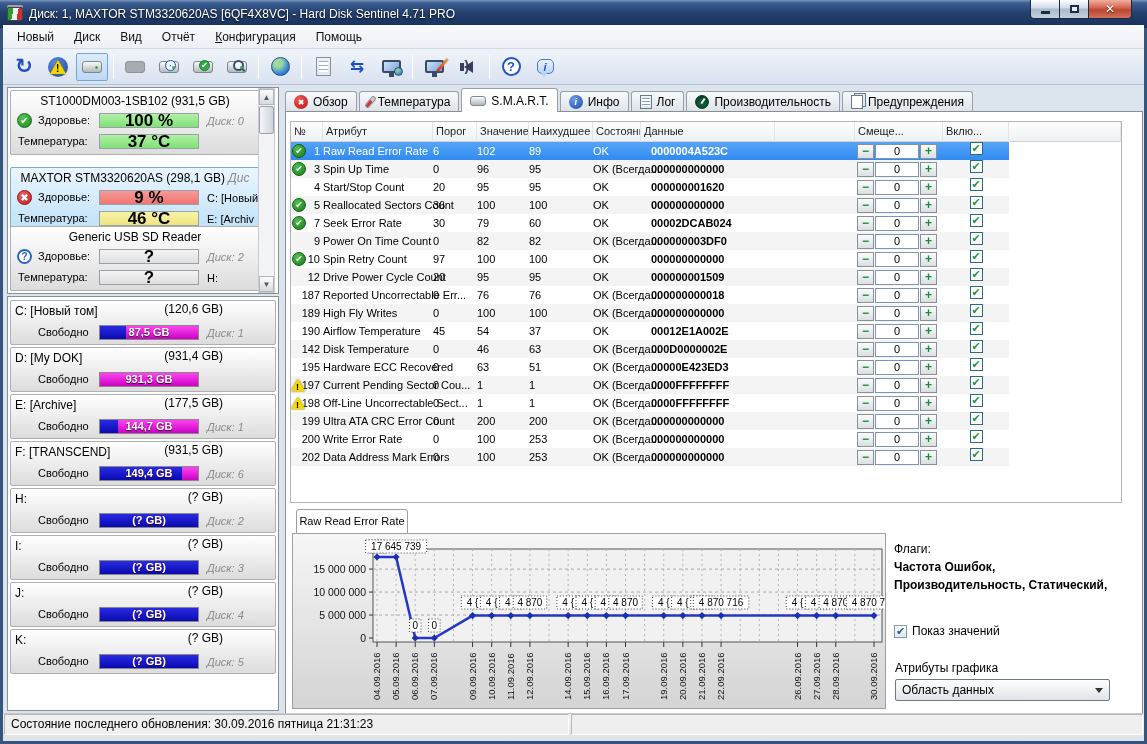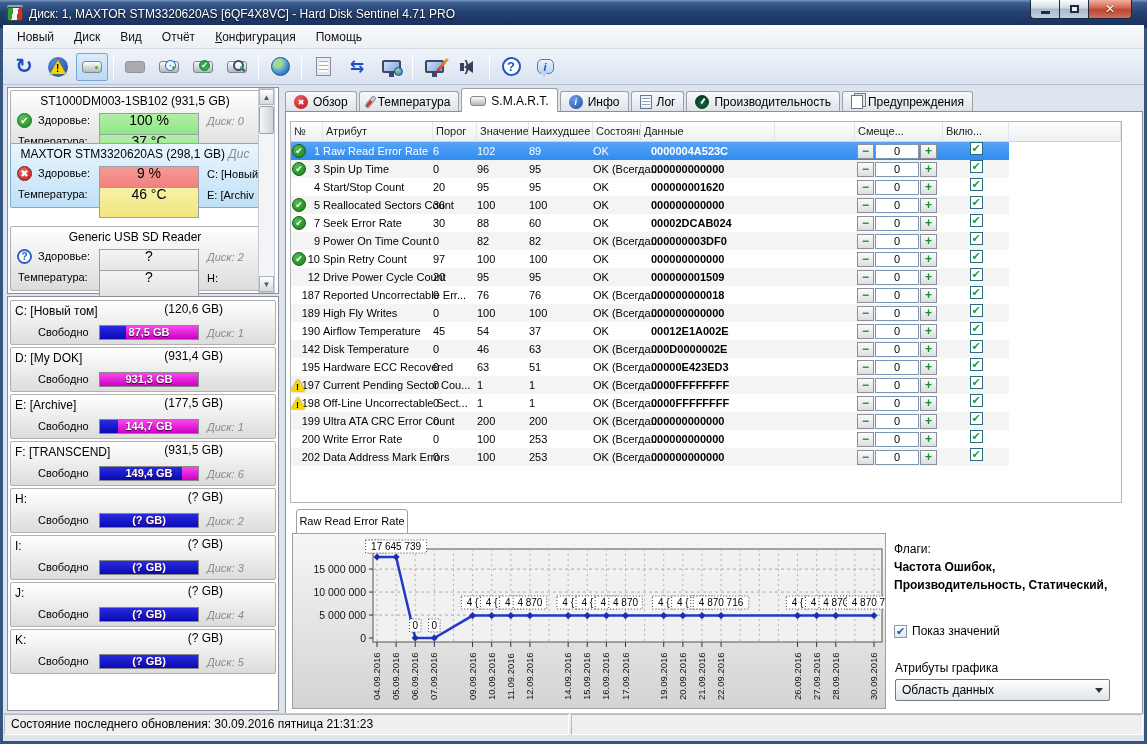--- a/index.html
+++ b/index.html
@@ -83,8 +83,8 @@
   .st-ok { background:radial-gradient(circle at 35% 30%,#57c457,#1e8a1e); border:1px solid #157015; }
   .st-err { background:radial-gradient(circle at 35% 30%,#e86a6a,#c01818); border:1px solid #8f1010; }
   .st-unk { background:#fff; border:2px solid #2a62c8; color:#2a62c8; }
-  .hbar { position:absolute; left:88px; top:0; width:100px; height:31px; border:1px solid #9aa0a8; text-align:center;
-    font-weight:normal; font-size:14px; line-height:13px; color:#000; background:linear-gradient(#f4f4f4,#dfdfdf); }
+  .hbar { position:absolute; left:88px; top:0; width:100px; height:15px; border:1px solid #9aa0a8; text-align:center;
+    font-weight:bold; font-size:17px; line-height:13px; color:#000; background:linear-gradient(#f4f4f4,#dfdfdf); }
   .hbar.green { background:linear-gradient(#b2f0a6,#7fe276); }
   .hbar.red { background:linear-gradient(#f69a96,#ee7672); }
   .hbar.yellow { background:linear-gradient(#f8f2a8,#efe57e); }

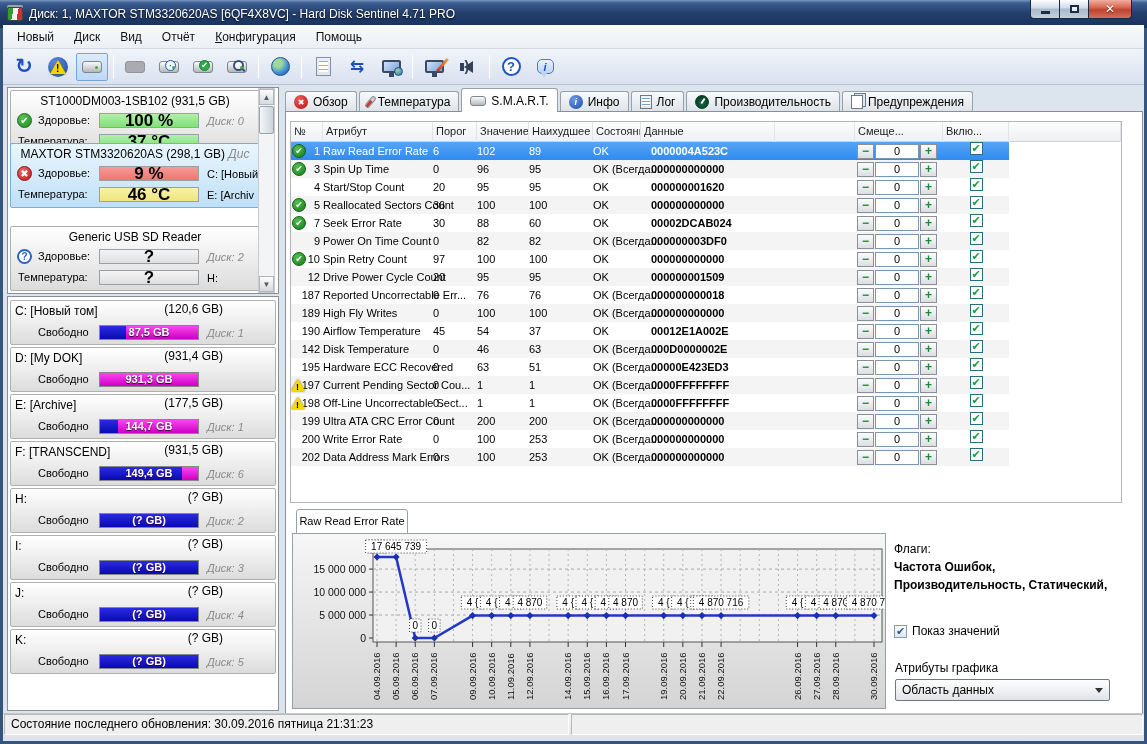--- a/index.html
+++ b/index.html
@@ -269,7 +269,7 @@
           <span class="cnote gi"></span>
         </div>
       </div>
-      <div class="dcard sel" style="top: 55px; padding-left: 42px;">
+      <div class="dcard sel" style="top: 79px; padding-left: 42px;">
         <div class="card-title"><b>MAXTOR STM3320620AS</b> (298,1 GB)<span class="gi"> Дис</span></div>
         <div class="crow" style="top: 22px;">
           <span class="stat-ic st-err">✖</span>

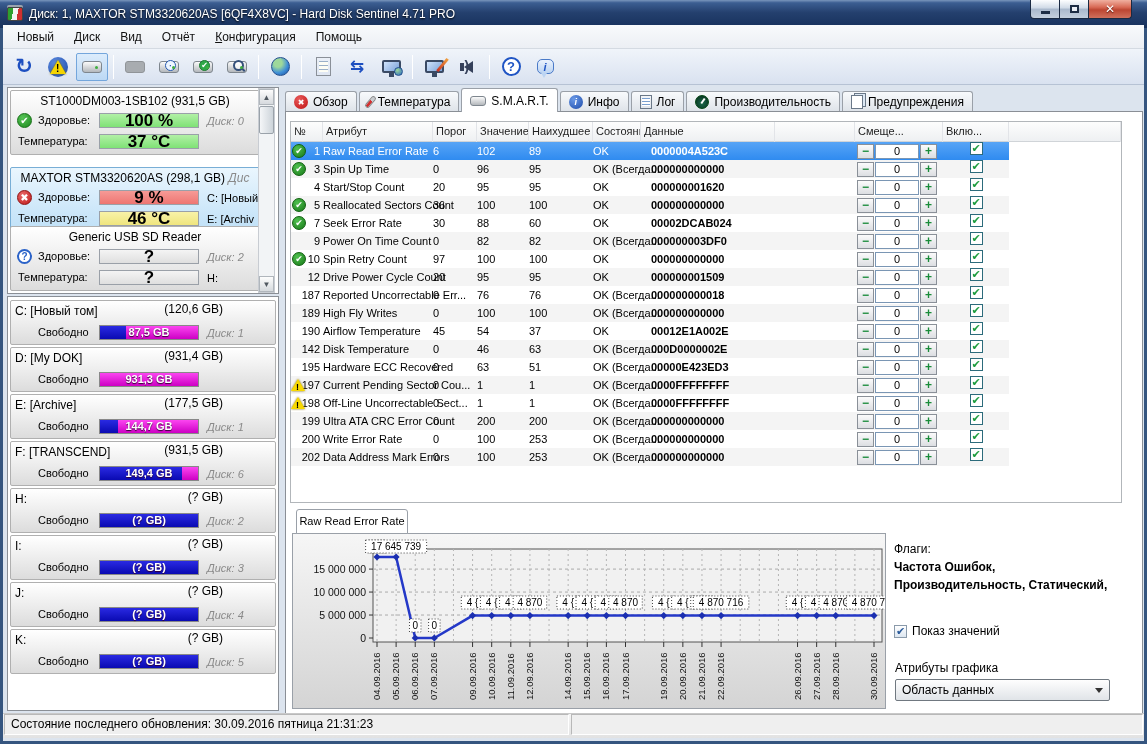--- a/index.html
+++ b/index.html
@@ -529,7 +529,7 @@
             <div class="c-num"><span class="row-ic ok">✔</span>7</div>
             <div>Seek Error Rate</div>
             <div>30</div>
-            <div>88</div>
+            <div>79</div>
             <div>60</div>
             <div class="c-stat">OK</div>
             <div class="c-data">00002DCAB024</div>

